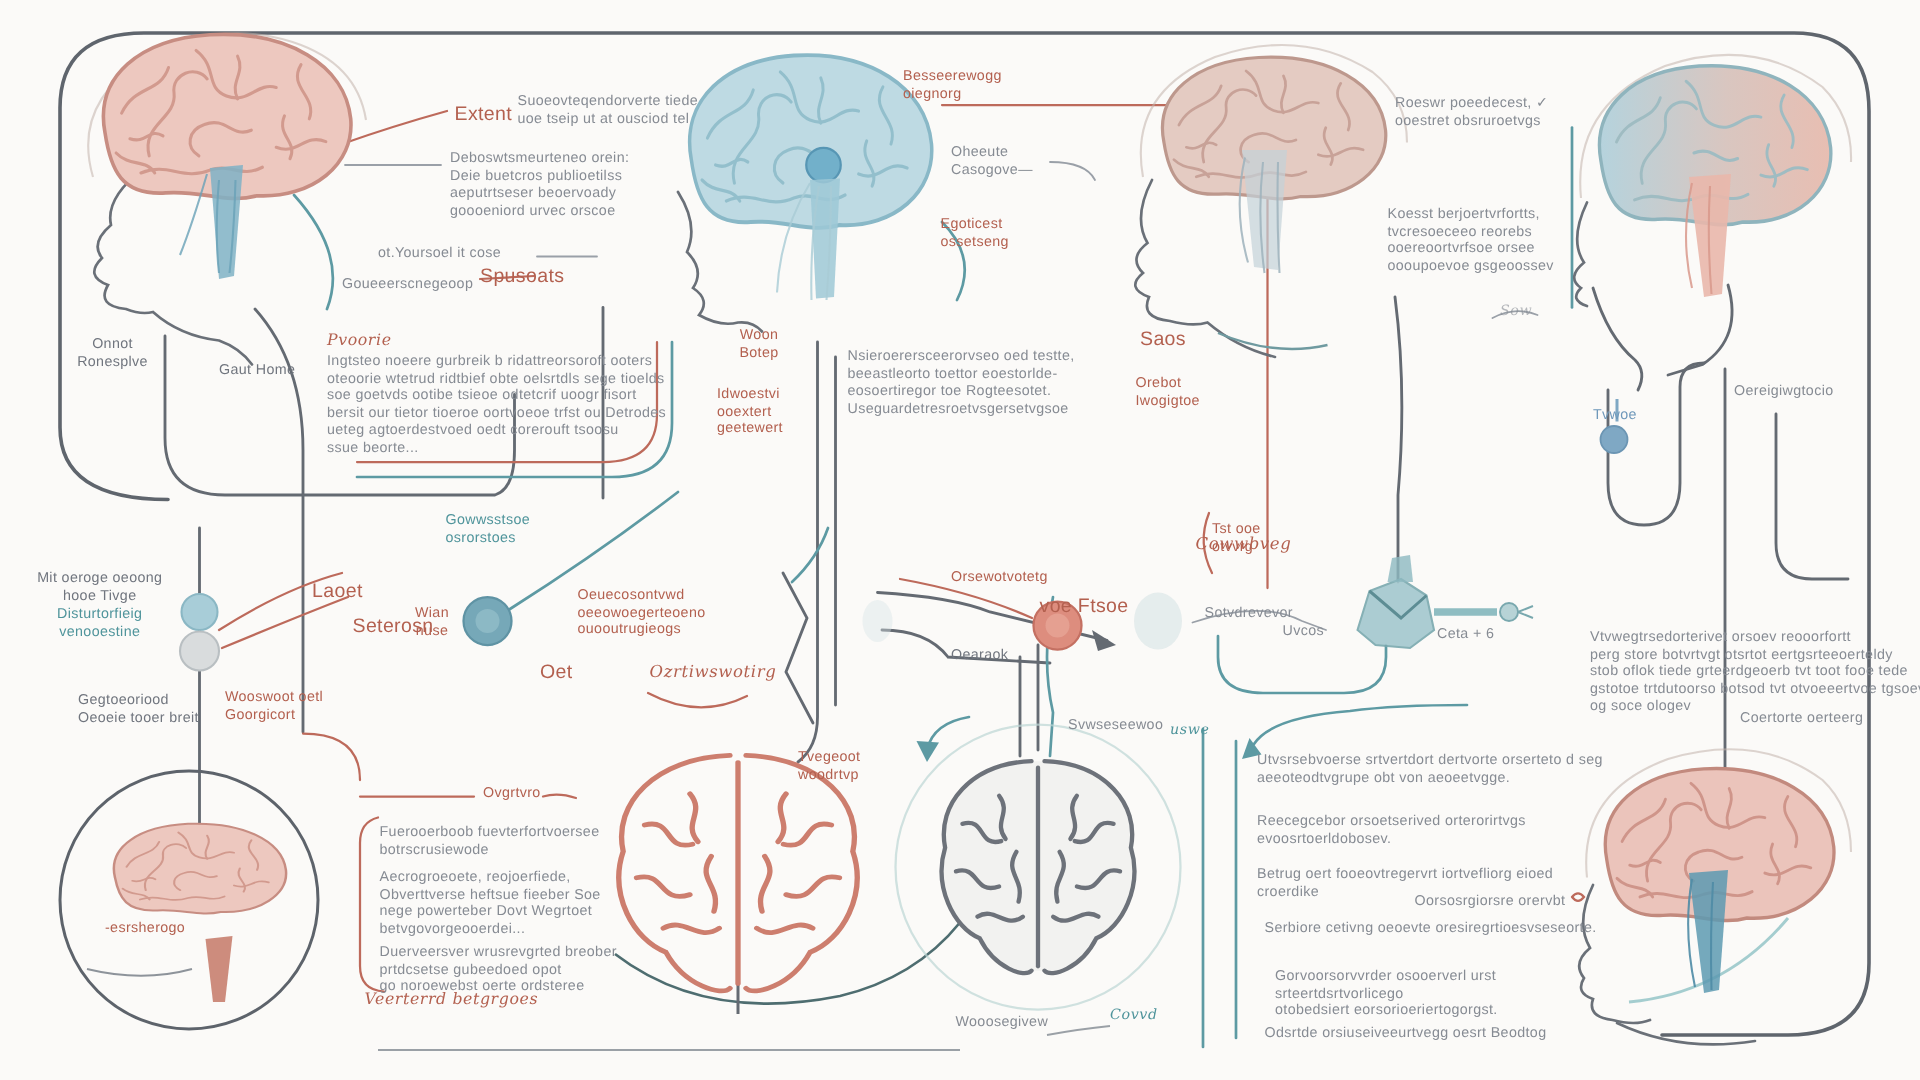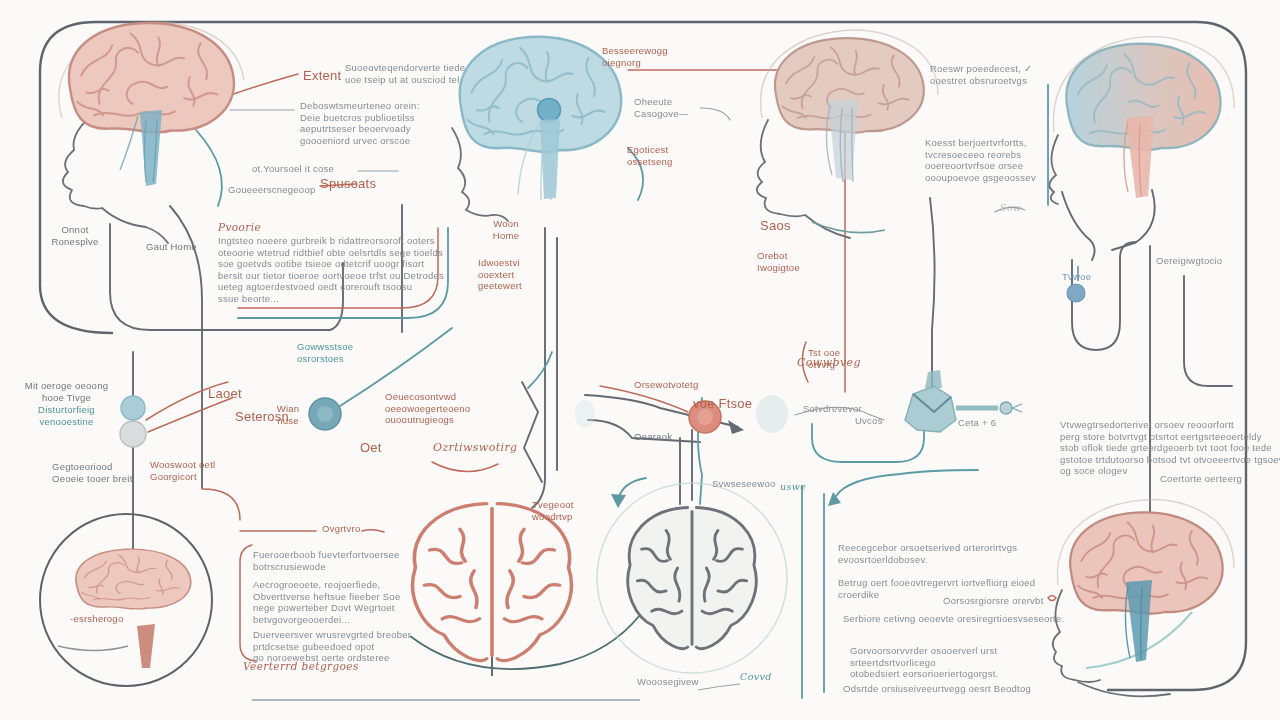--- a/index.html
+++ b/index.html
@@ -274,7 +274,7 @@
   <div class="lb c-red" style="left:627px;top:144px">Egoticest
 ossetseng</div>
   <div class="lb c-red ctr" style="left:480px;top:218px;width:52px">Woon
-Home</div>
+Botep</div>
   <div class="lb c-red" style="left:478px;top:257px">Idwoestvi
 ooextert
 geetewert</div>

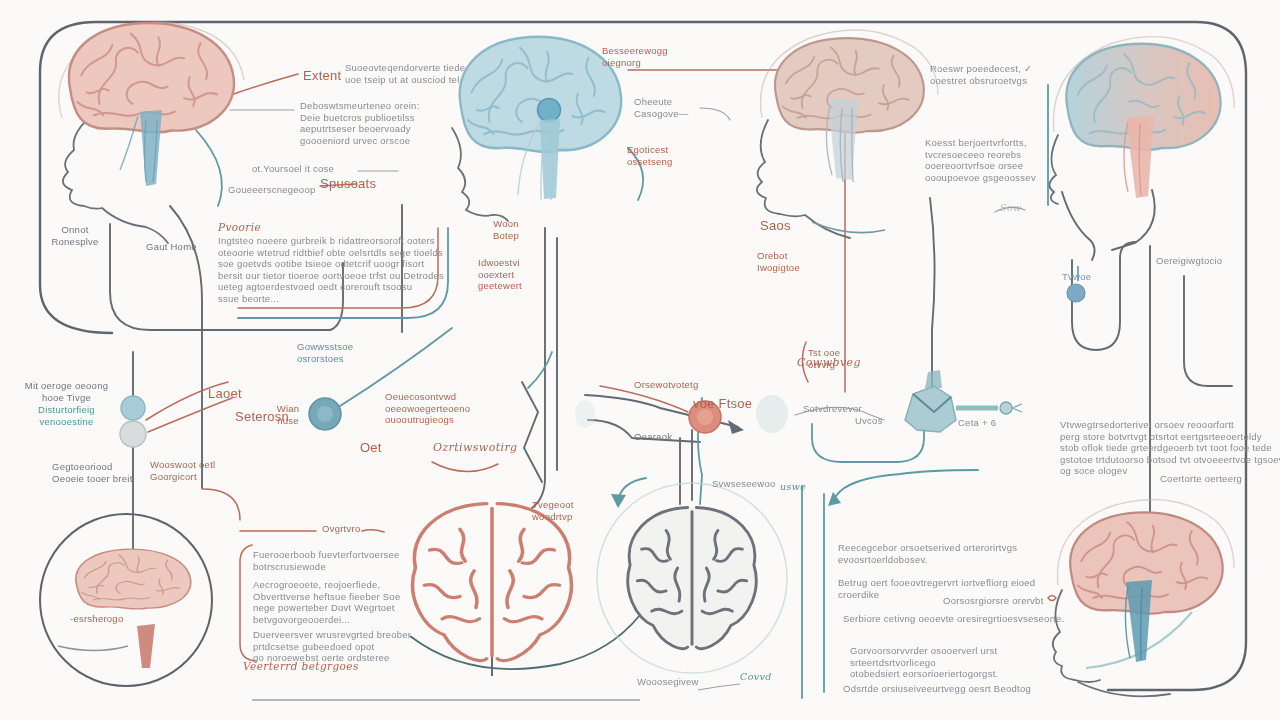--- a/index.html
+++ b/index.html
@@ -278,6 +278,10 @@
   <div class="lb c-red" style="left:478px;top:257px">Idwoestvi
 ooextert
 geetewert</div>
+  <div class="lb c-gray" style="left:565px;top:232px">Nsieroerersceerorvseo oed testte,
+beeastleorto toettor eoestorlde-
+eosoertiregor toe Rogteesotet.
+Useguardetresroetvsgersetvgsoe</div>
 
   <div class="lb c-gray" style="left:930px;top:63px">Roeswr poeedecest, ✓
 ooestret obsruroetvgs</div>

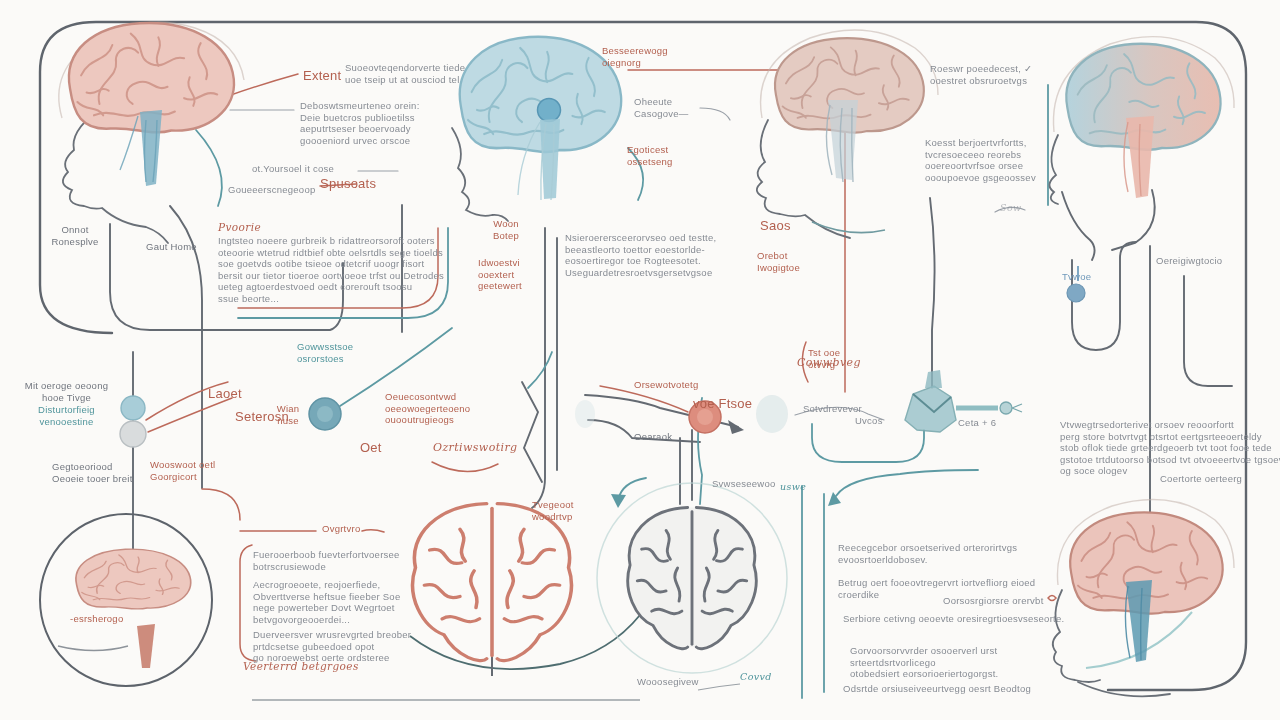--- a/index.html
+++ b/index.html
@@ -352,6 +352,8 @@
   <div class="lb c-gray" style="left:637px;top:676px">Wooosegivew</div>
   <div class="lb c-teal script" style="left:740px;top:671px">Covvd</div>
 
+  <div class="lb c-gray w230" style="left:838px;top:501px">Utvsrsebvoerse srtvertdort dertvorte orserteto d seg
+aeeoteodtvgrupe obt von aeoeetvgge.</div>
   <div class="lb c-gray w230" style="left:838px;top:542px">Reecegcebor orsoetserived orterorirtvgs evoosrtoerldobosev.</div>
   <div class="lb c-gray w230" style="left:838px;top:577px">Betrug oert fooeovtregervrt iortvefliorg eioed croerdike</div>
   <div class="lb c-gray" style="left:943px;top:595px">Oorsosrgiorsre orervbt</div>

